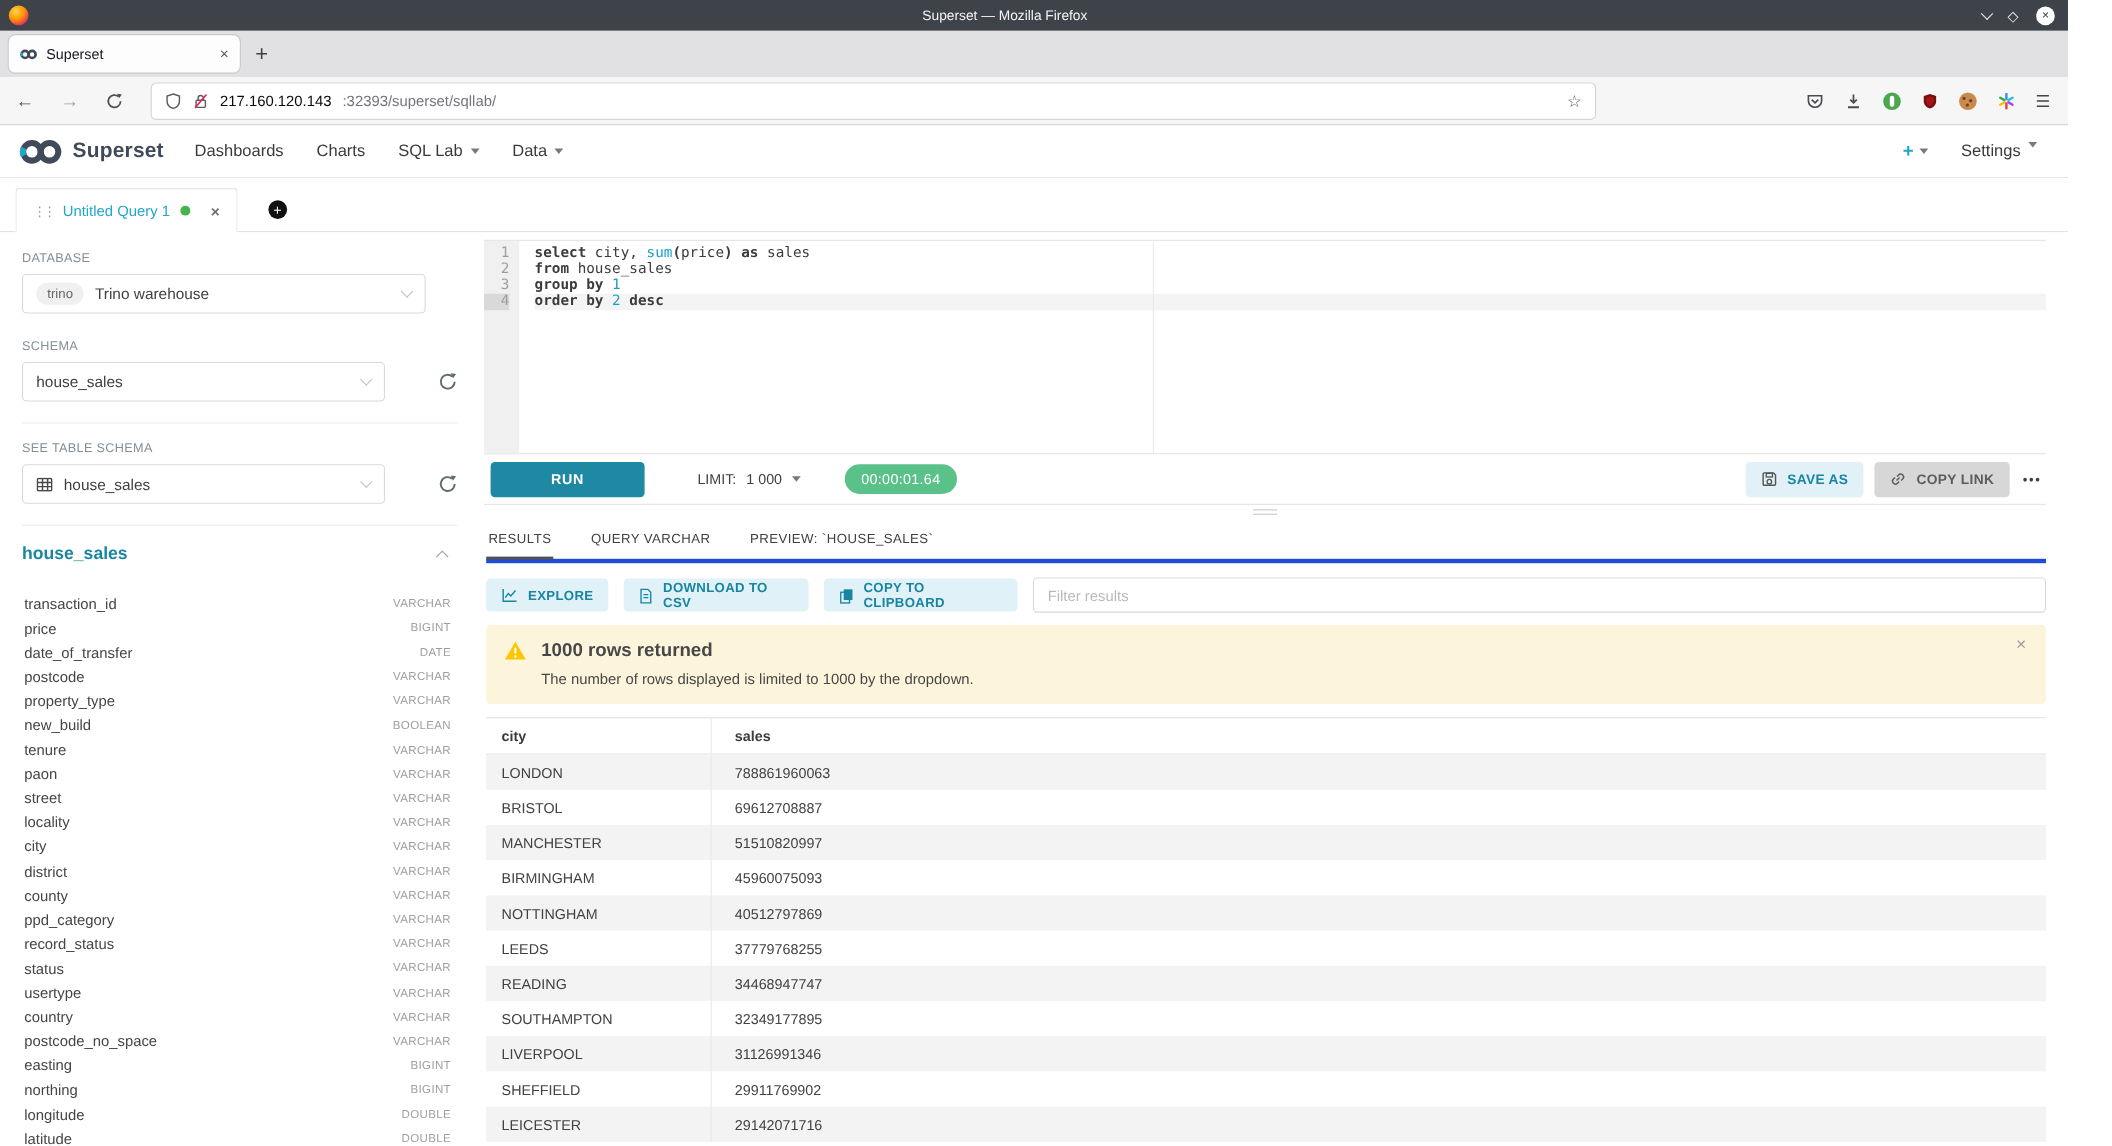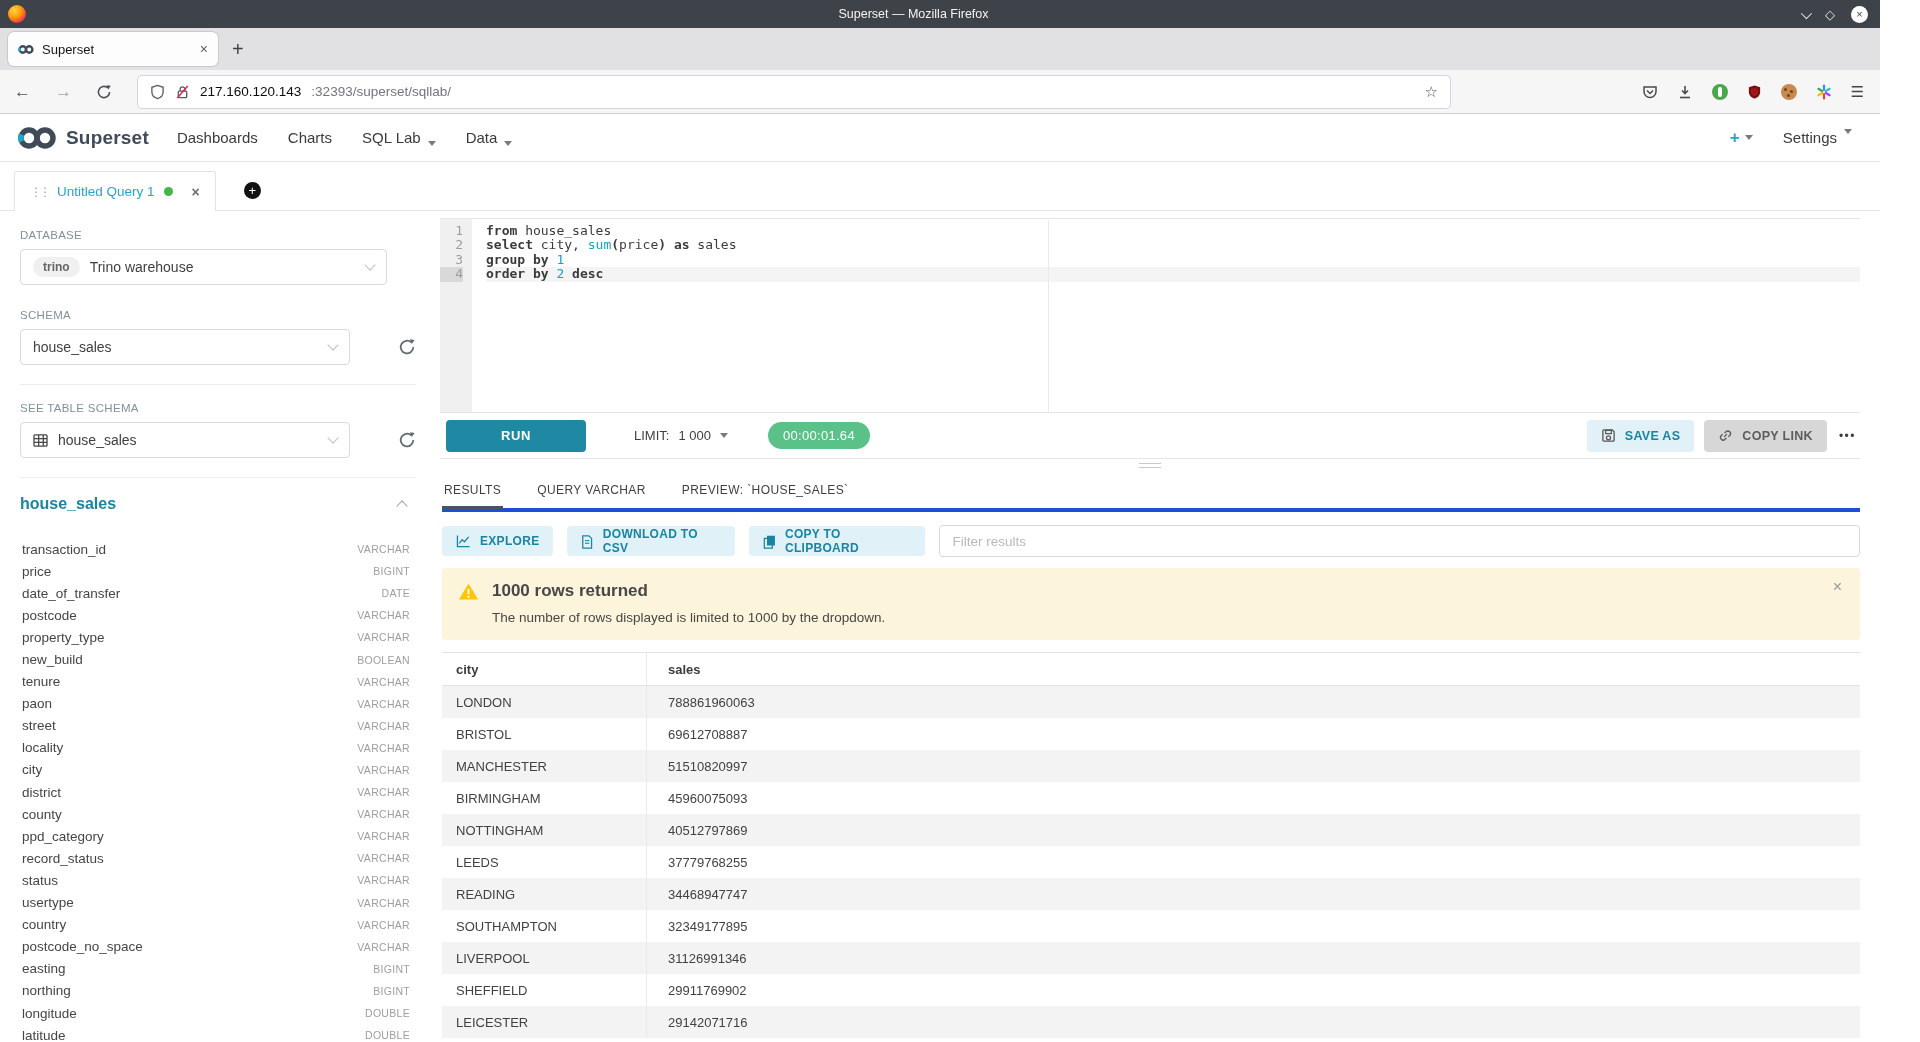--- a/index.html
+++ b/index.html
@@ -48,7 +48,7 @@
   .brand { display:flex; align-items:center; gap:8px; }
   .brand-name { font-size:19px; font-weight:700; color:#404a59; letter-spacing:0.2px; }
   .nav-links { display:flex; margin-left:28px; gap:30px; align-items:center; }
-  .nav-item { font-size:15px; color:#3a3a3a; display:flex; align-items:flex-end; gap:7px; }
+  .nav-item { font-size:15px; color:#3a3a3a; display:flex; align-items:center; gap:7px; }
   .tri-down { width:0; height:0; border-left:4px solid transparent; border-right:4px solid transparent; border-top:5px solid #7a7a7a; }
   .ss-nav-right { margin-left:auto; display:flex; align-items:center; gap:30px; margin-right:12px; }
   .plus-btn { color:var(--accent,#20a7c9); font-weight:700; font-size:17px; display:flex; align-items:center; gap:5px; }

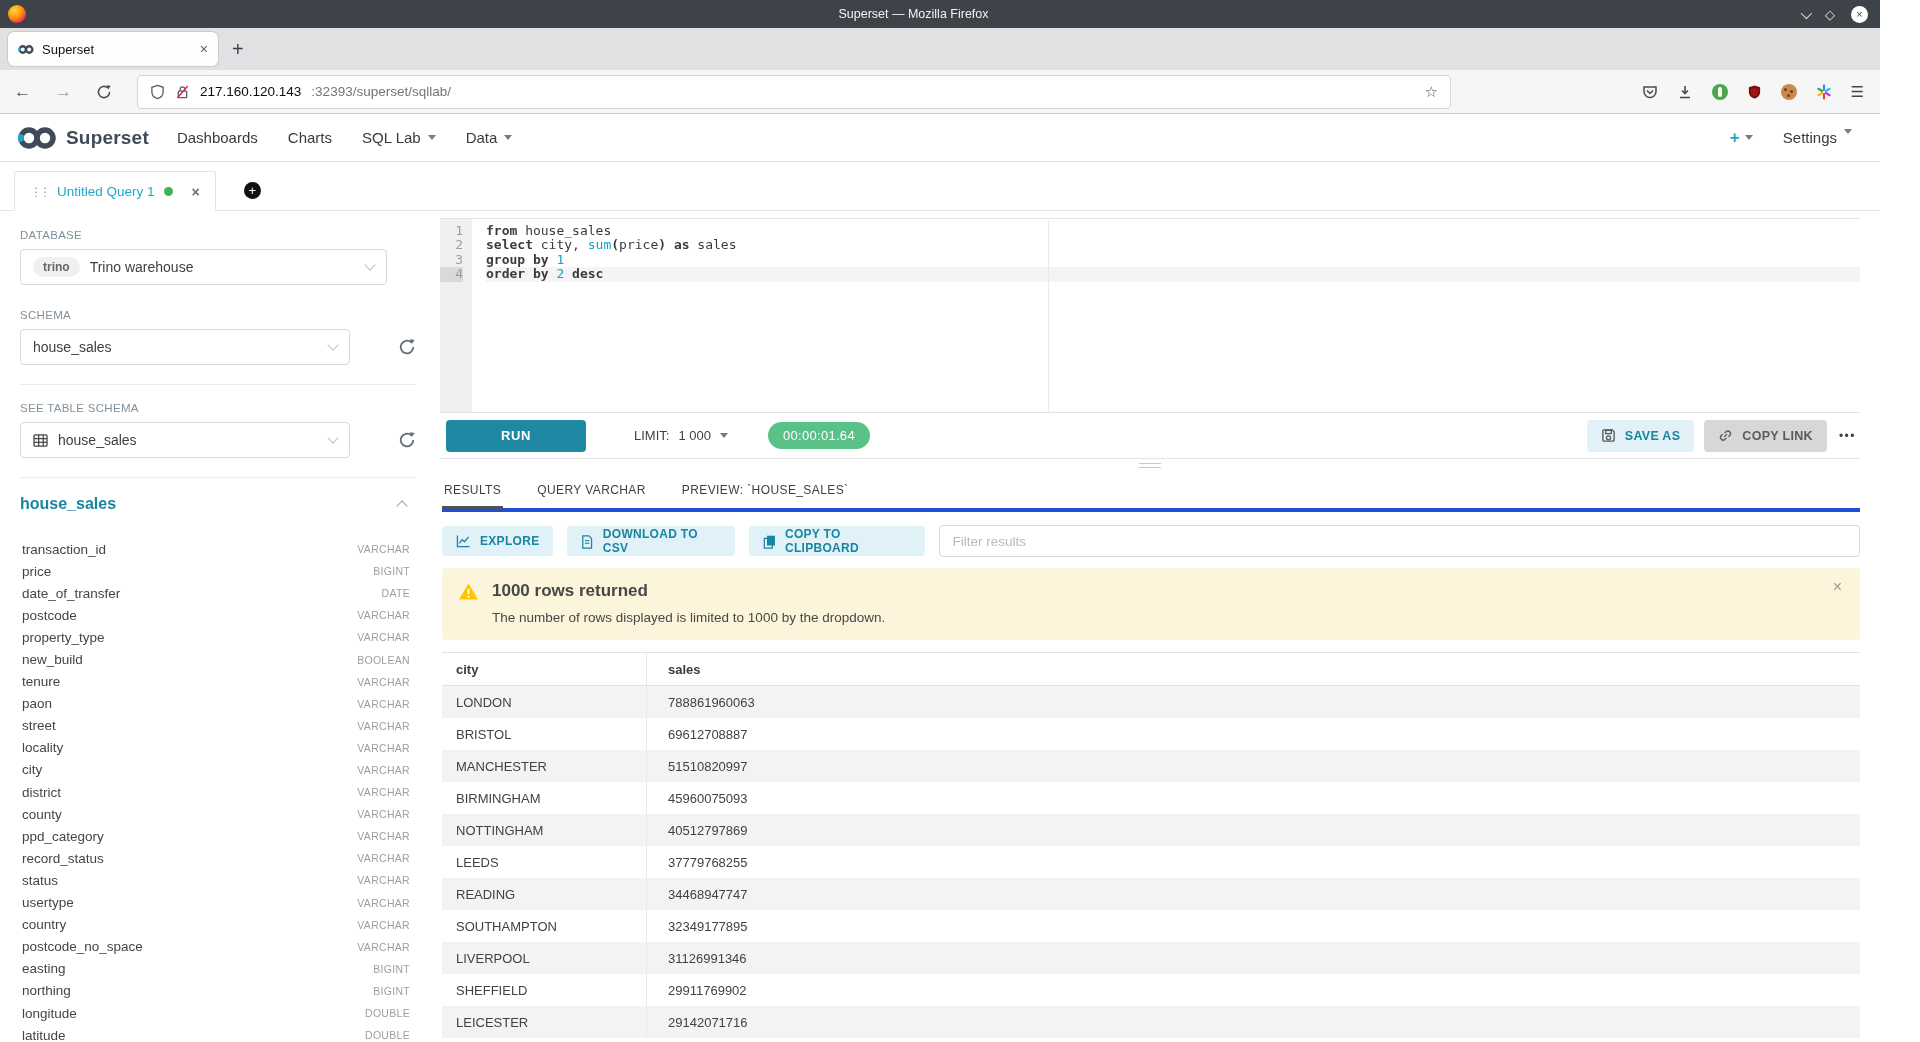--- a/index.html
+++ b/index.html
@@ -451,8 +451,8 @@
             <div class="ln active">4</div>
           </div>
         <div class="code-area">
+            <div class="code-line"><span class="tk-kw">select</span><span> city, </span><span class="tk-fn">sum</span><span class="tk-p">(</span><span>price</span><span class="tk-p">)</span><span> </span><span class="tk-kw">as</span><span> sales</span></div>
             <div class="code-line"><span class="tk-kw">from</span><span> house_sales</span></div>
-            <div class="code-line"><span class="tk-kw">select</span><span> city, </span><span class="tk-fn">sum</span><span class="tk-p">(</span><span>price</span><span class="tk-p">)</span><span> </span><span class="tk-kw">as</span><span> sales</span></div>
             <div class="code-line"><span class="tk-kw">group by</span><span> </span><span class="tk-num">1</span></div>
             <div class="code-line active"><span class="tk-kw">order by</span><span> </span><span class="tk-num">2</span><span> </span><span class="tk-kw">desc</span></div>
           </div>

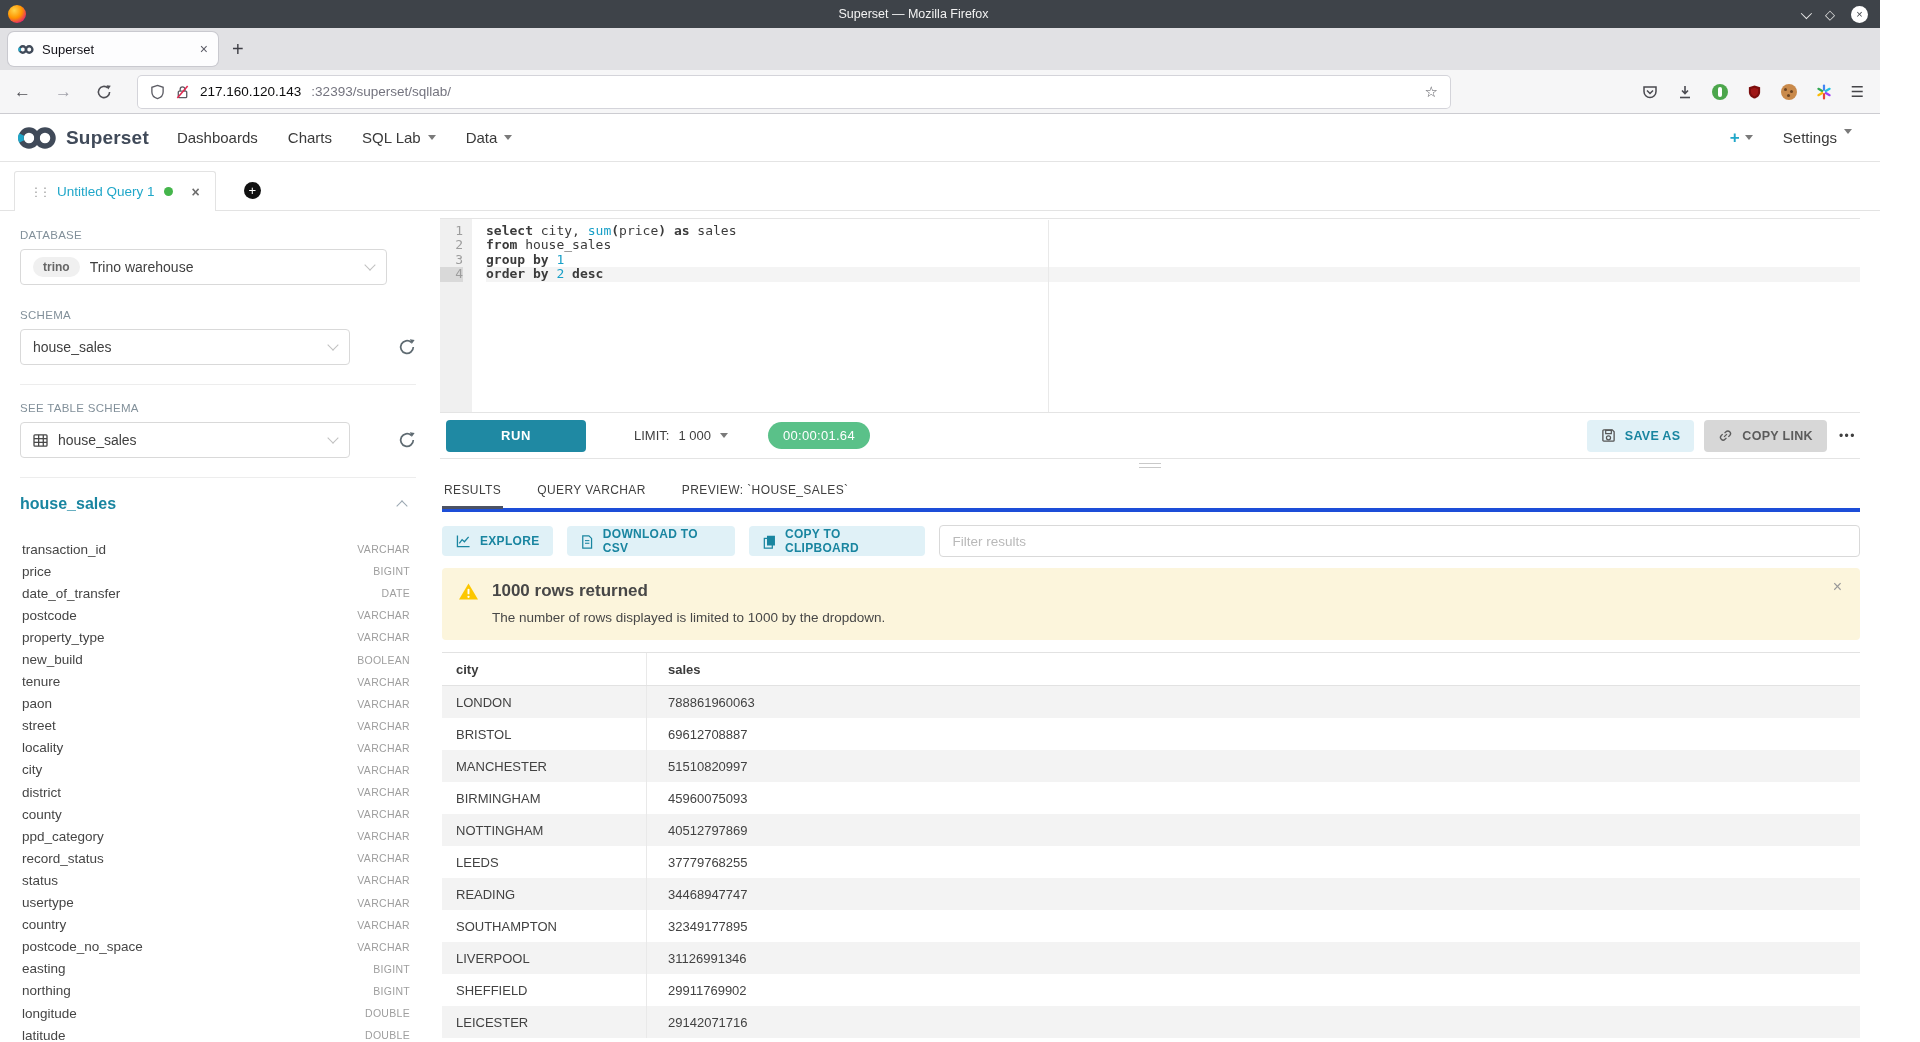--- a/index.html
+++ b/index.html
@@ -76,7 +76,7 @@
   .select.db { width:367px; }
   .select.sm { width:330px; }
   .sel-text { font-size:14px; color:#3f3f3f; flex:1; }
-  .badge { background:#f0f0f0; border-radius:11px; padding:3px 10px; font-size:12px; color:#666;font-weight:bold; }
+  .badge { background:#f0f0f0; border-radius:11px; padding:3px 10px; font-size:12px; color:#666; }
   .chev-gray { width:8px; height:8px; border-right:1.5px solid #c1c1c1; border-bottom:1.5px solid #c1c1c1; transform:rotate(45deg); margin-top:-4px; }
   .sel-row { display:flex; align-items:center; }
   .refresh-btn { margin-left:auto; margin-right:0; }

